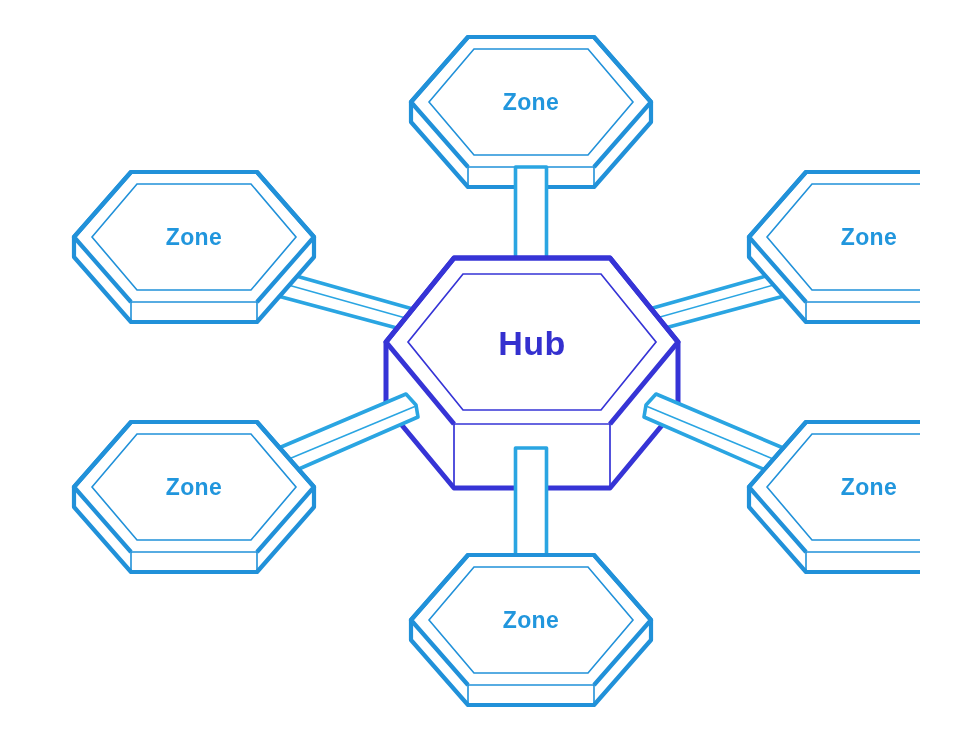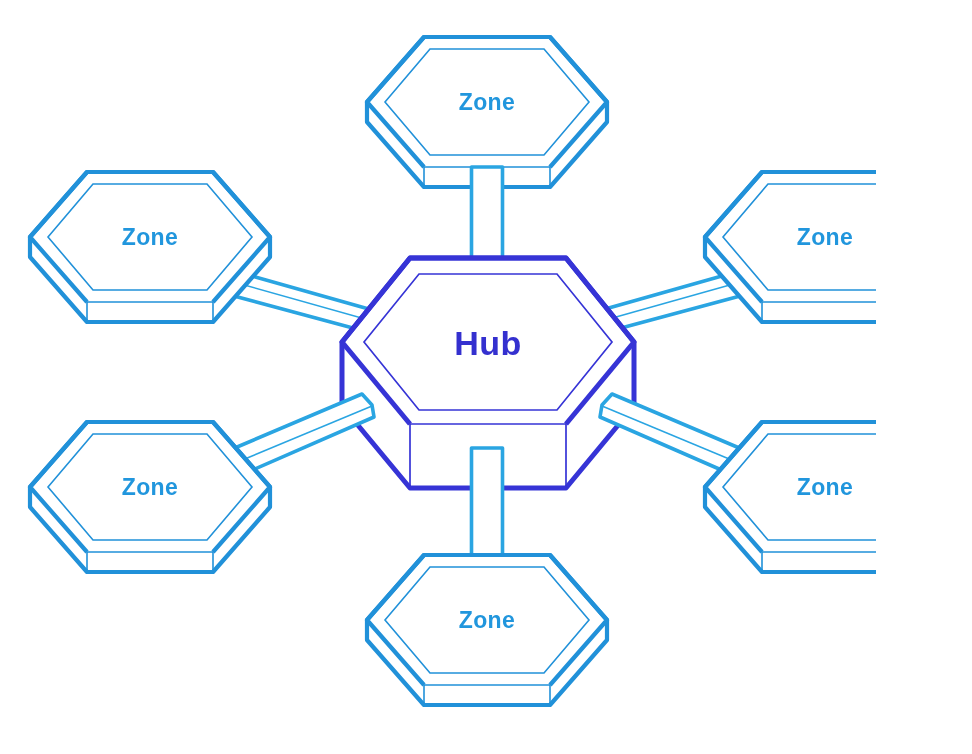--- a/index.html
+++ b/index.html
@@ -14,6 +14,7 @@
     height: 754px;
     background: var(--background, #ffffff);
     overflow: hidden;
+    padding-left: 44px;
   }
   svg { display: block; }
 

